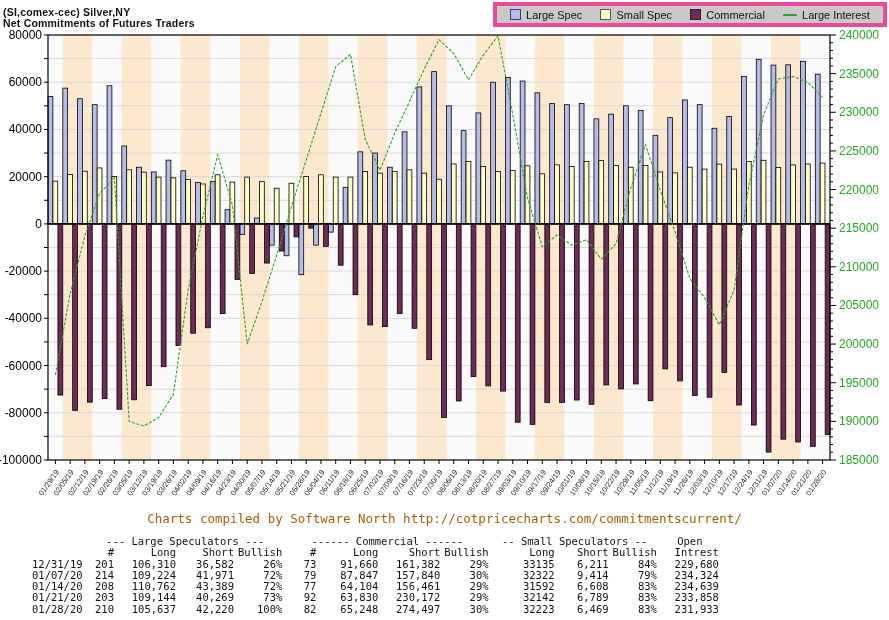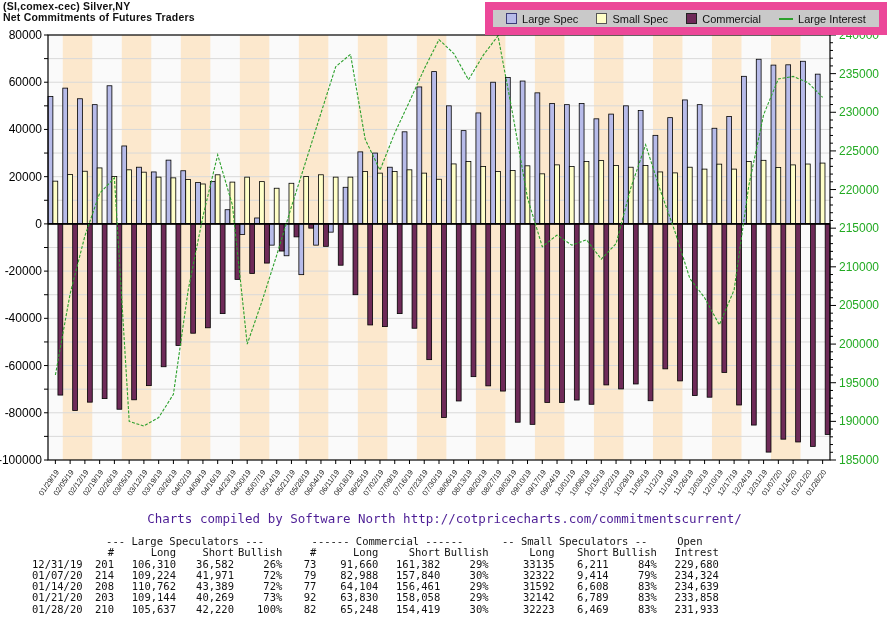--- a/index.html
+++ b/index.html
@@ -5,7 +5,7 @@
   html,body{margin:0;padding:0;background:#fff;}
   .page{position:relative;width:889px;height:620px;background:#ffffff;overflow:hidden;
         font-family:"Liberation Sans",sans-serif;}
-  .title-block{position:absolute;left:3px;top:1px;z-index:5;}
+  .title-block{position:absolute;left:3px;top:7px;z-index:5;}
   .title-block div{font-size:10.5px;font-weight:bold;color:#111;line-height:11px;letter-spacing:.2px;}
   .legend{position:absolute;top:2px;right:2px;width:378px;height:17px;background:#c9c9c9;
           border:8px solid #ec4899;display:flex;align-items:center;justify-content:space-around;

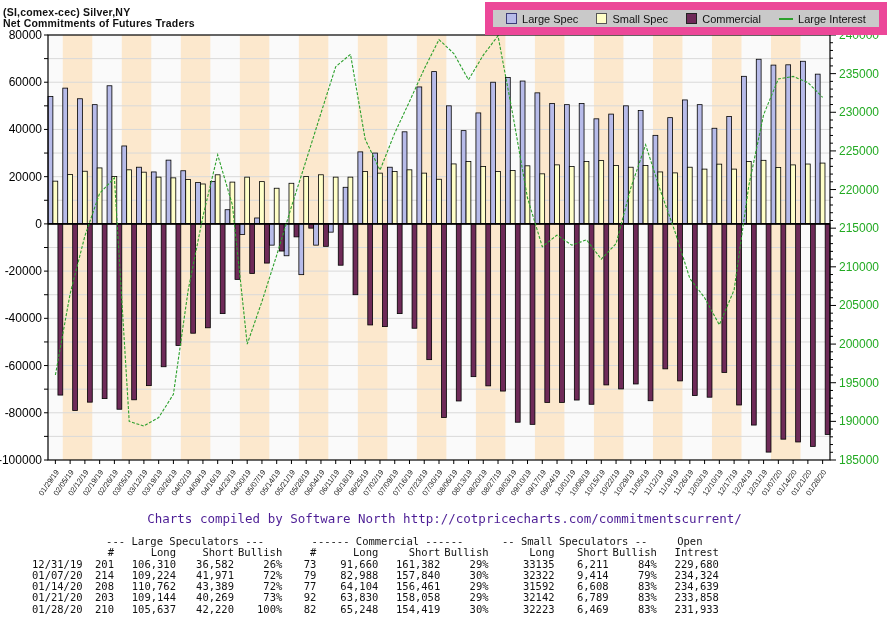--- a/index.html
+++ b/index.html
@@ -8,7 +8,7 @@
   .title-block{position:absolute;left:3px;top:7px;z-index:5;}
   .title-block div{font-size:10.5px;font-weight:bold;color:#111;line-height:11px;letter-spacing:.2px;}
   .legend{position:absolute;top:2px;right:2px;width:378px;height:17px;background:#c9c9c9;
-          border:8px solid #ec4899;display:flex;align-items:center;justify-content:space-around;
+          border:4px solid #ec4899;display:flex;align-items:center;justify-content:space-around;
           padding:0 4px;z-index:5;}
   .legend-item{display:flex;align-items:center;gap:5px;font-size:11px;color:#111;}
   .swatch{width:9px;height:9px;border:1px solid #333;display:inline-block;}

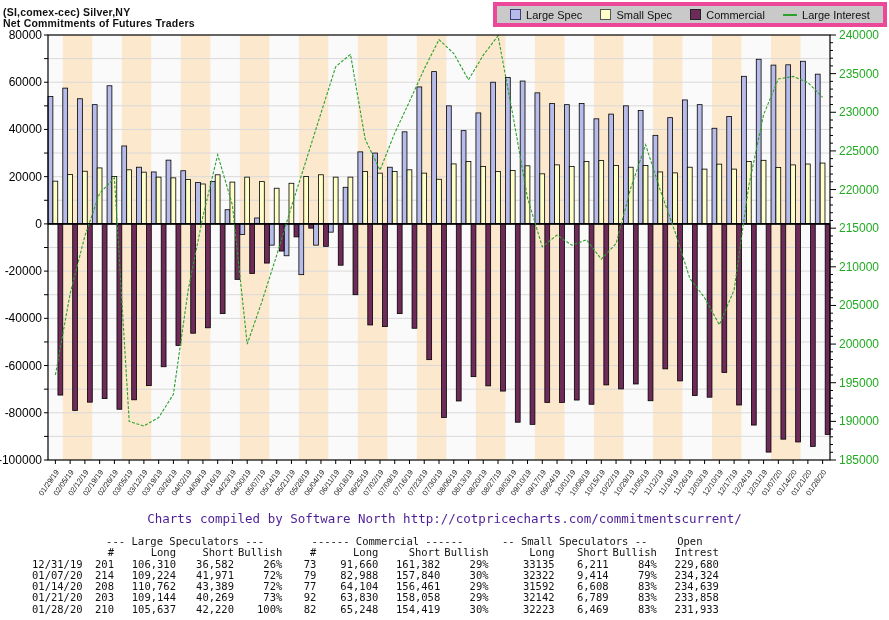--- a/index.html
+++ b/index.html
@@ -15,7 +15,7 @@
   .swatch-line{width:14px;height:2px;display:inline-block;}
   #chart{position:absolute;left:0;top:0;}
   .footer{position:absolute;left:0;top:511px;width:100%;text-align:center;
-          font-family:"DejaVu Sans Mono",monospace;font-size:12.5px;color:#4c1d95;}
+          font-family:"DejaVu Sans Mono",monospace;font-size:12.5px;color:#a16207;}
   #cot-table{position:absolute;left:30px;top:536px;border-collapse:collapse;
              font-family:"DejaVu Sans Mono",monospace;font-size:10.5px;color:#111;}
   #cot-table td{padding:0 2px;line-height:11.3px;white-space:pre;text-align:right;}

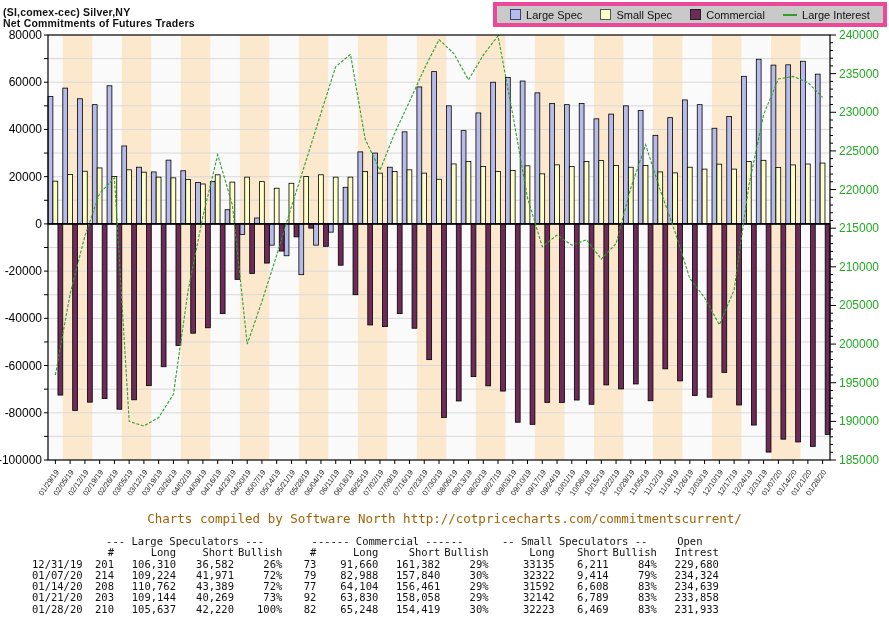--- a/index.html
+++ b/index.html
@@ -530,7 +530,7 @@
           <td>41,971</td>
           <td>72%</td>
           <td>79</td>
-          <td>82,988</td>
+          <td>87,847</td>
           <td>157,840</td>
           <td>30%</td>
           <td>32322</td>

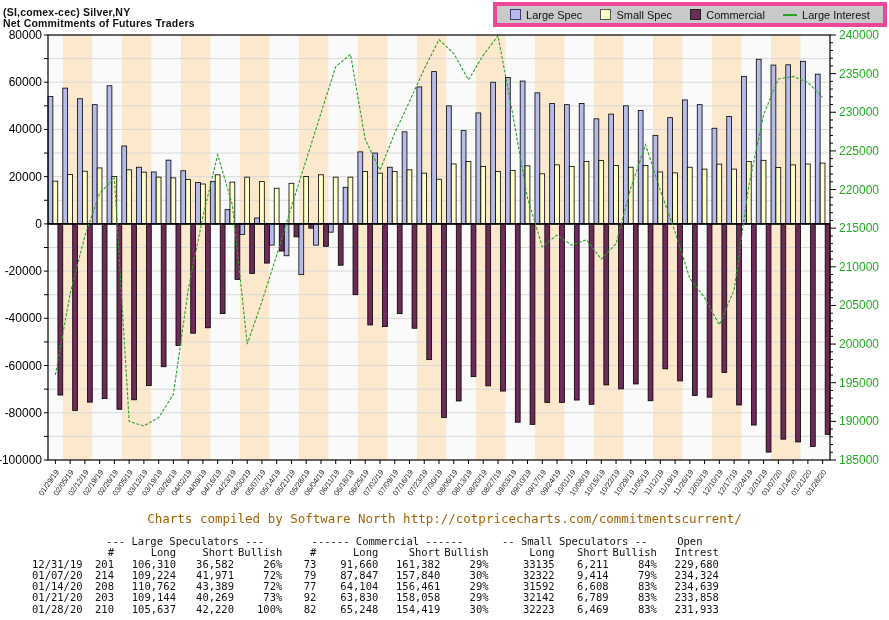--- a/index.html
+++ b/index.html
@@ -561,7 +561,7 @@
           <td>73%</td>
           <td>92</td>
           <td>63,830</td>
-          <td>158,058</td>
+          <td>230,172</td>
           <td>29%</td>
           <td>32142</td>
           <td>6,789</td>

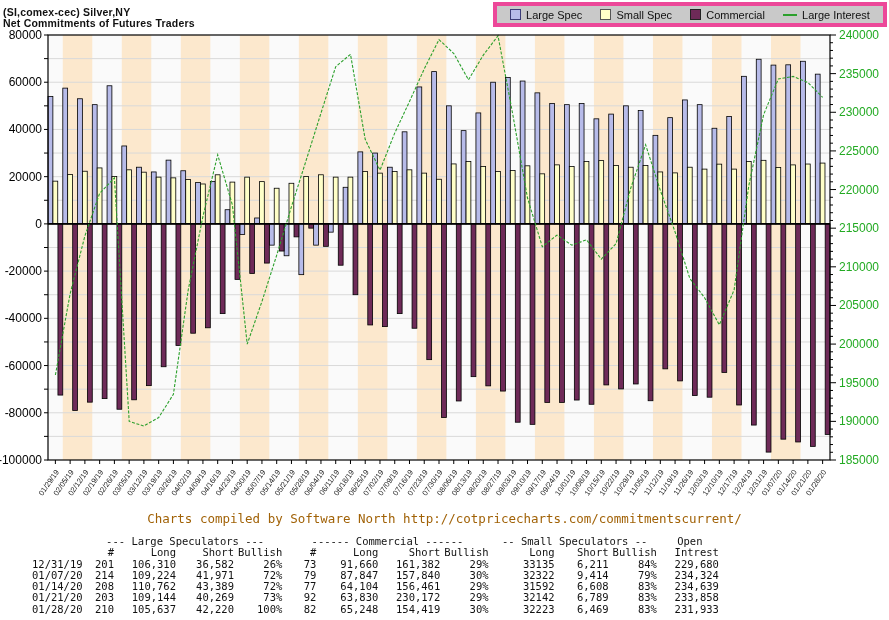--- a/index.html
+++ b/index.html
@@ -576,7 +576,7 @@
           <td>100%</td>
           <td>82</td>
           <td>65,248</td>
-          <td>154,419</td>
+          <td>274,497</td>
           <td>30%</td>
           <td>32223</td>
           <td>6,469</td>

